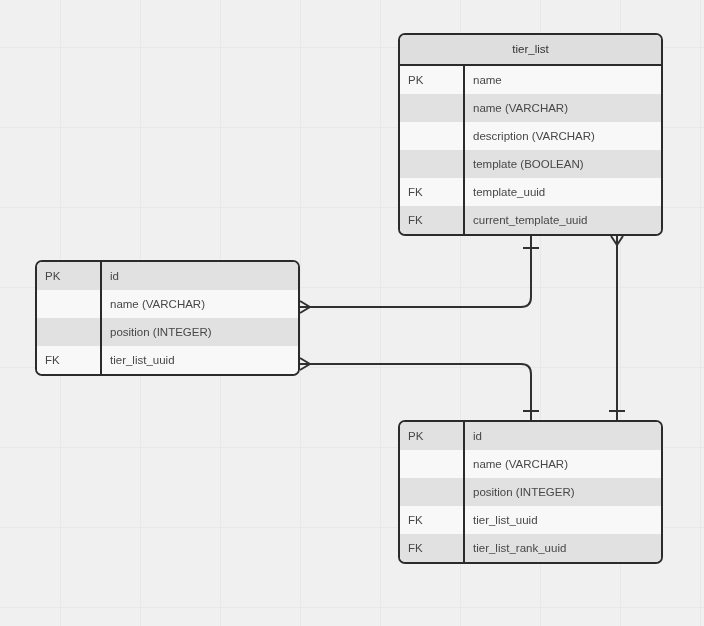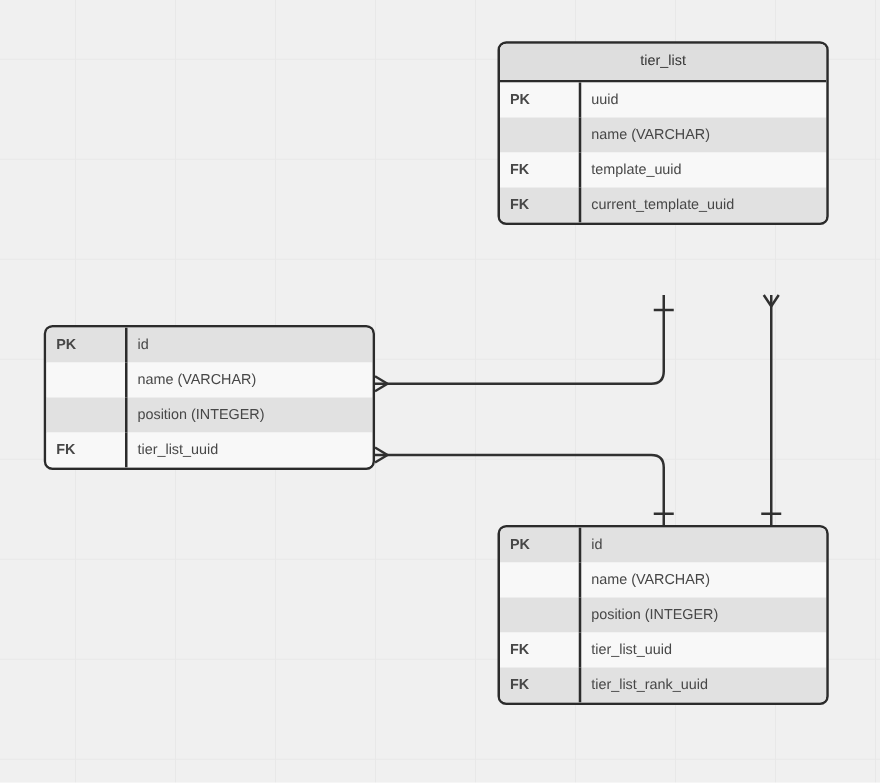--- a/index.html
+++ b/index.html
@@ -66,7 +66,6 @@
     align-items: center;
     padding-left: 8px;
     border-right: 2px solid #2b2b2b;
-    font-weight: bold;
   }
   .field {
     padding-left: 8px;

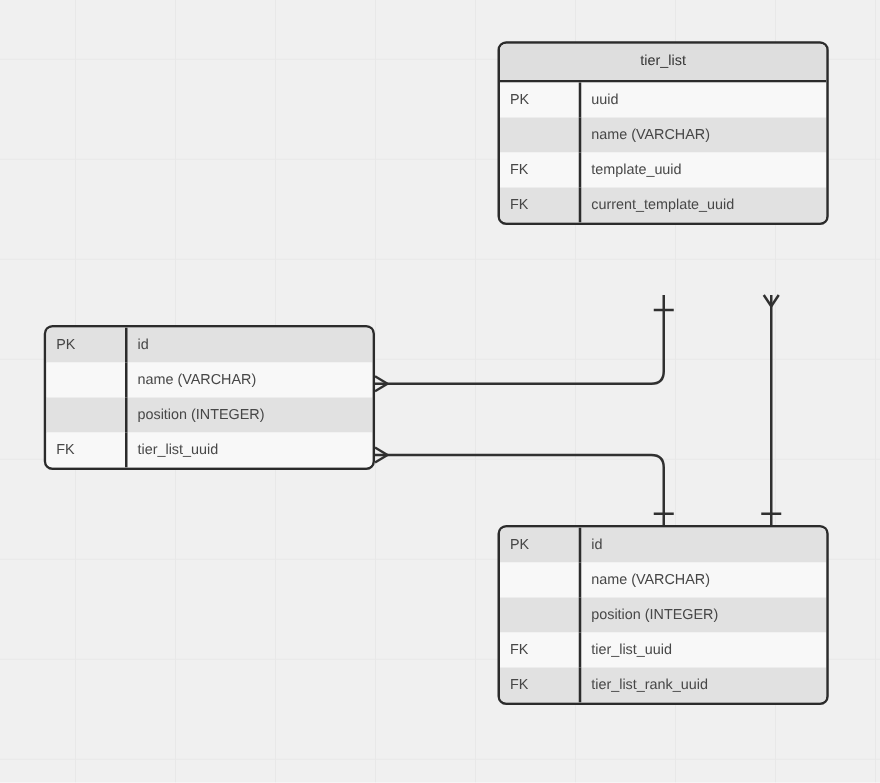--- a/index.html
+++ b/index.html
@@ -104,7 +104,7 @@
     <div class="thead">tier_list</div>
     <div class="row">
       <span class="key">PK</span>
-      <span class="field">uuid</span>
+      <span class="field">name</span>
     </div>
     <div class="row">
       <span class="key"></span>

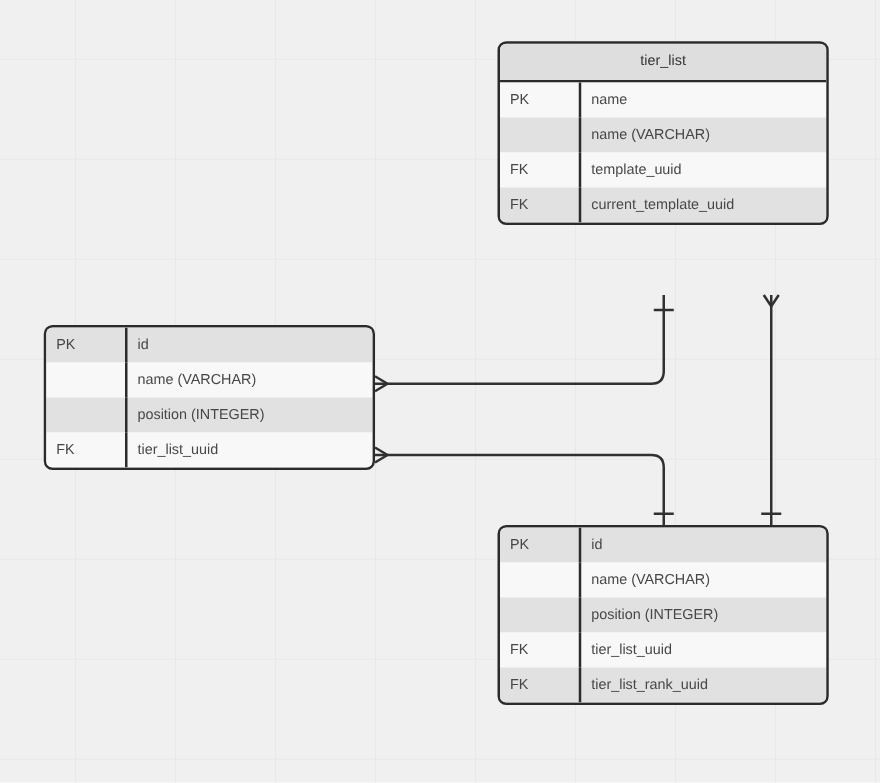--- a/index.html
+++ b/index.html
@@ -111,6 +111,10 @@
       <span class="field">name (VARCHAR)</span>
     </div>
     <div class="row">
+      <span class="key"></span>
+      <span class="field">description (VARCHAR)</span>
+    </div>
+    <div class="row">
       <span class="key">FK</span>
       <span class="field">template_uuid</span>
     </div>

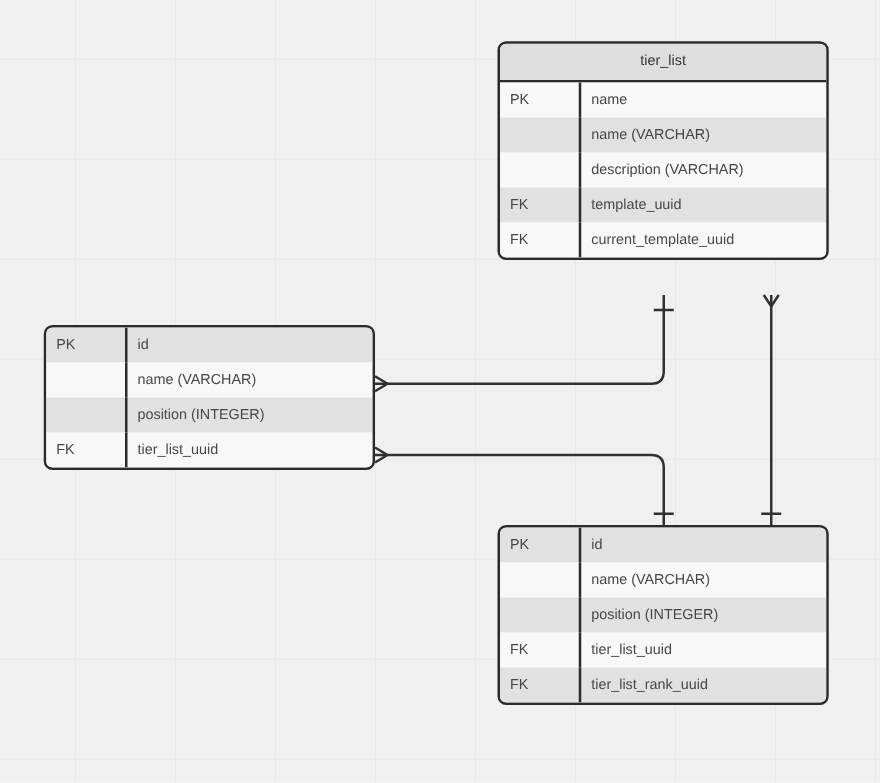--- a/index.html
+++ b/index.html
@@ -115,6 +115,10 @@
       <span class="field">description (VARCHAR)</span>
     </div>
     <div class="row">
+      <span class="key"></span>
+      <span class="field">template (BOOLEAN)</span>
+    </div>
+    <div class="row">
       <span class="key">FK</span>
       <span class="field">template_uuid</span>
     </div>

